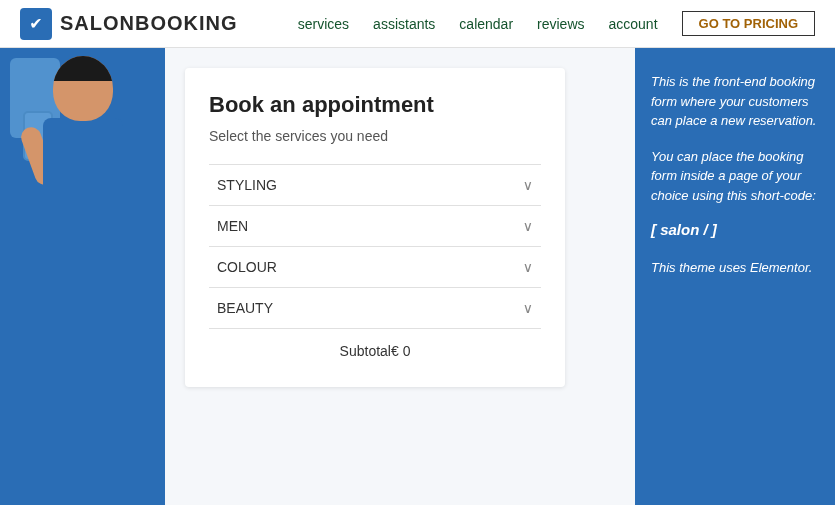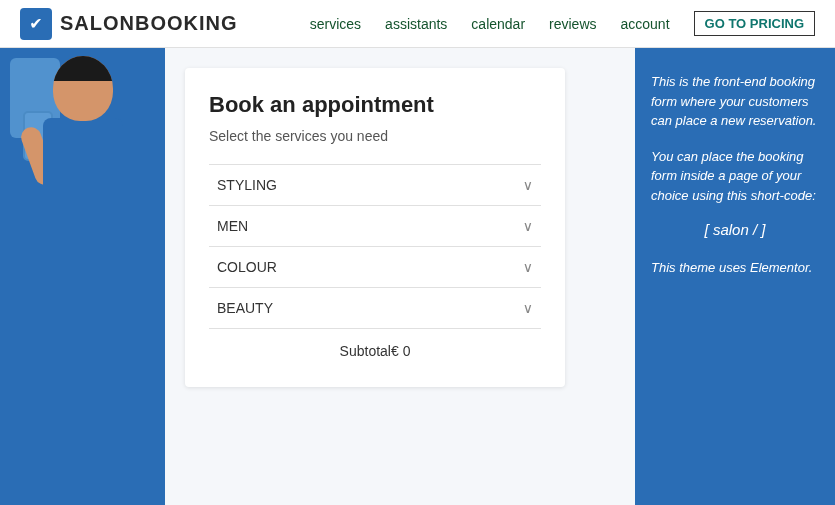--- a/index.html
+++ b/index.html
@@ -57,9 +57,9 @@
     .nav-pricing {
       font-size: 13px;
       font-weight: bold;
-      color: #0f766e;
+      color: #a16207;
       border: 1px solid #333;
-      padding: 4px 10px;
+      padding: 4px 16px;
       cursor: pointer;
     }
 

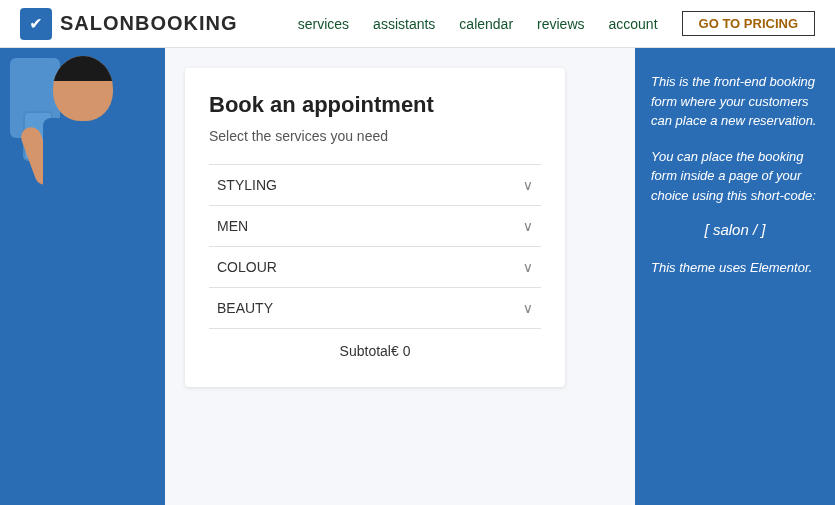--- a/index.html
+++ b/index.html
@@ -255,9 +255,8 @@
       font-size: 15px;
       color: #fff;
       font-style: italic;
-      font-weight: normal;
+      font-weight: bold;
       margin-bottom: 20px;
-      text-align: center;
     }
     .info-text-bottom {
       font-size: 13px;

